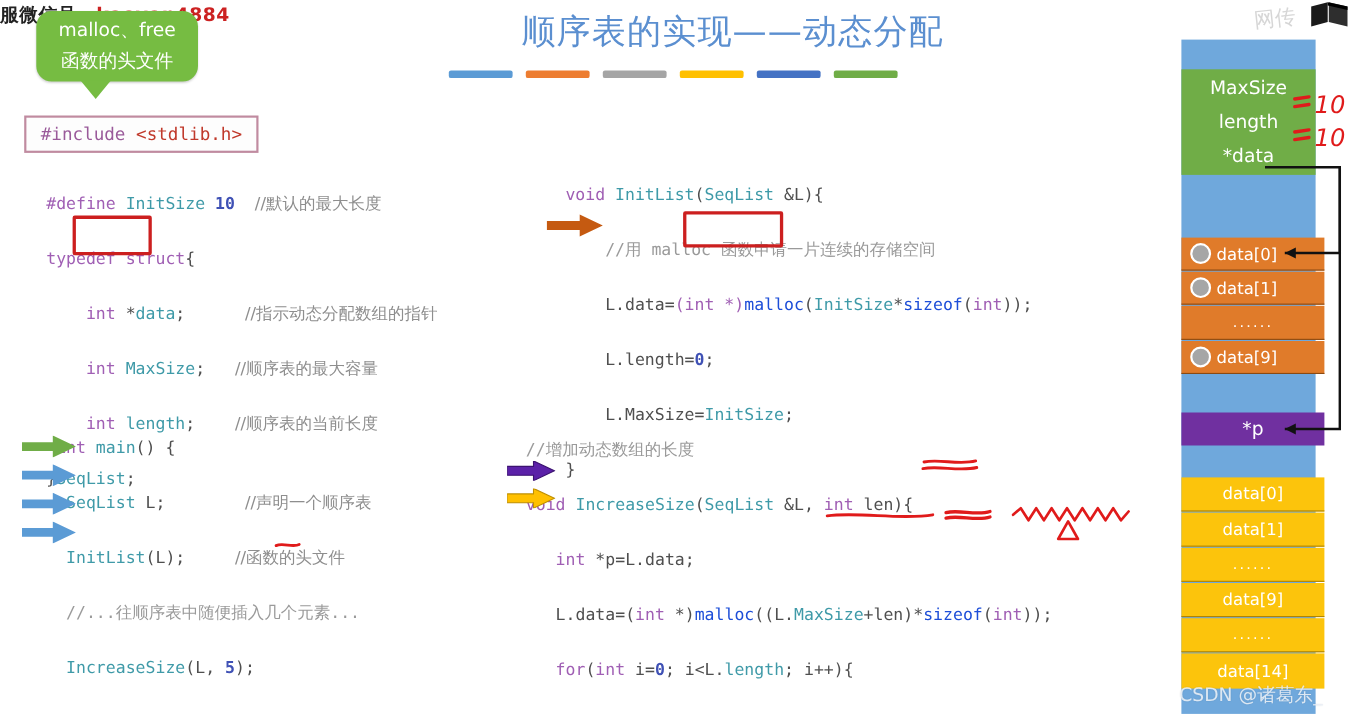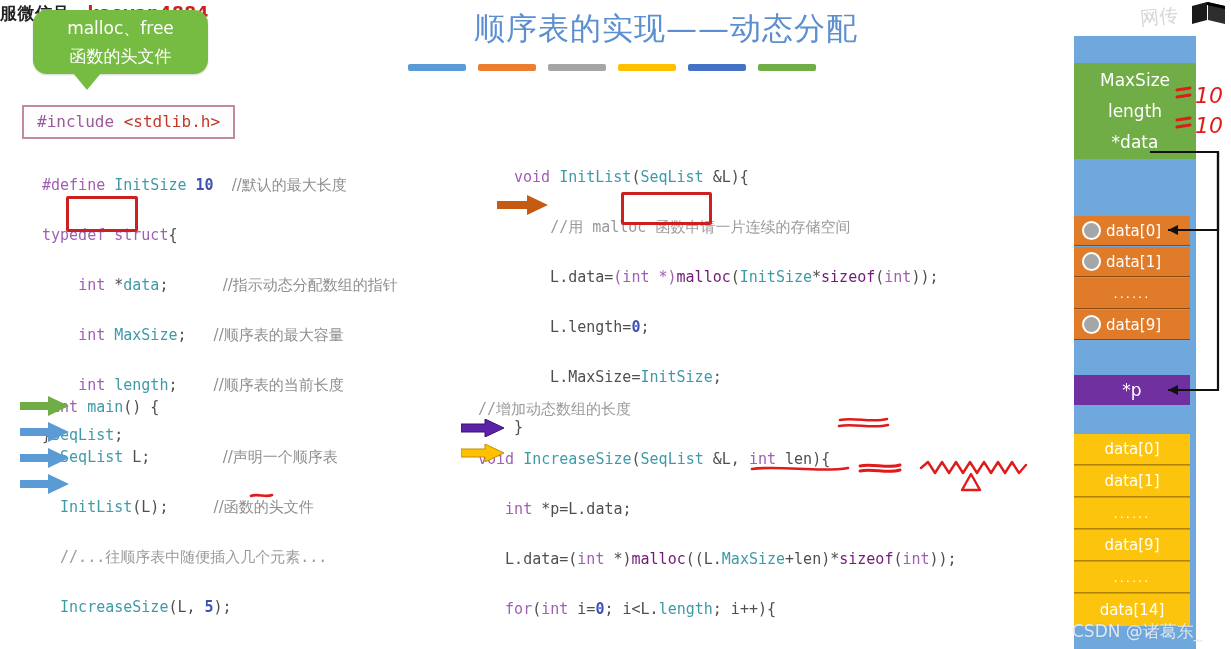--- a/index.html
+++ b/index.html
@@ -44,7 +44,7 @@
 
   
   .callout{
-    position:absolute;left:33px;top:10px;width:175px;height:64px;
+    position:absolute;left:33px;top:10px;width:147px;height:64px;
     background:#76bc42;border-radius:14px;
     box-shadow:0 1px 2px rgba(0,0,0,.18);
   }

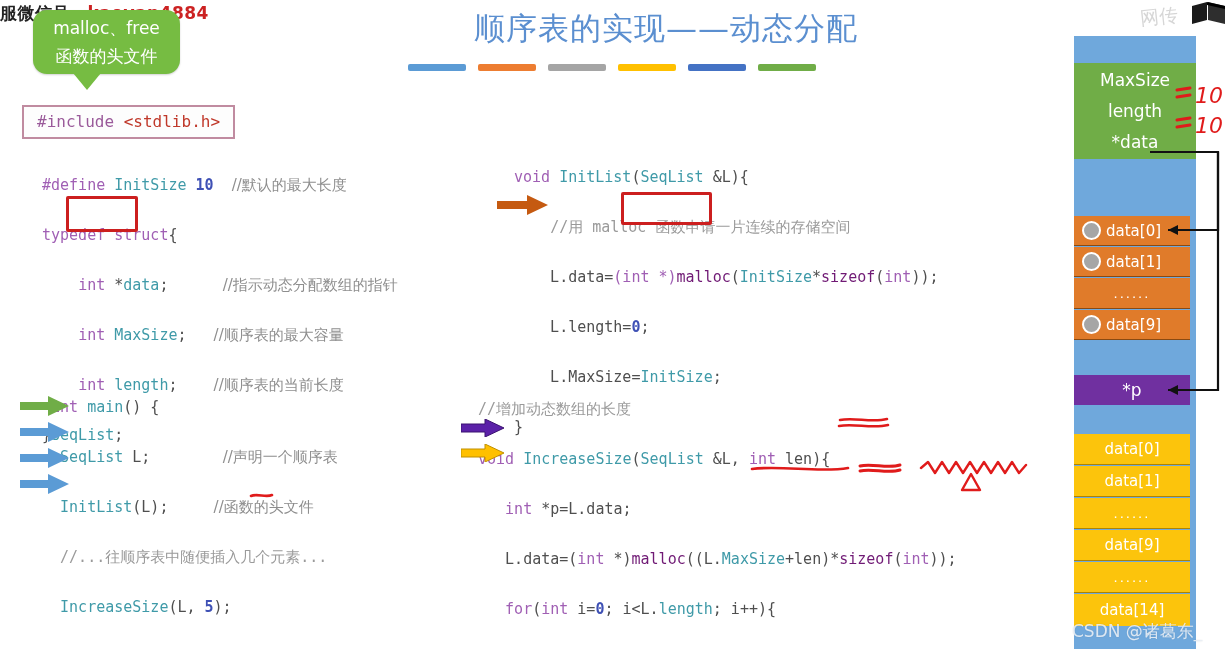--- a/index.html
+++ b/index.html
@@ -110,7 +110,7 @@
     text-align:center;line-height:31px;padding-top:2px;box-sizing:border-box;
   }
   .slot{
-    position:absolute;left:1074px;width:116px;box-sizing:border-box;
+    position:absolute;left:1074px;width:130px;box-sizing:border-box;
     color:#fff;font-family:"DejaVu Sans",sans-serif;font-size:15px;
     display:flex;align-items:center;
   }

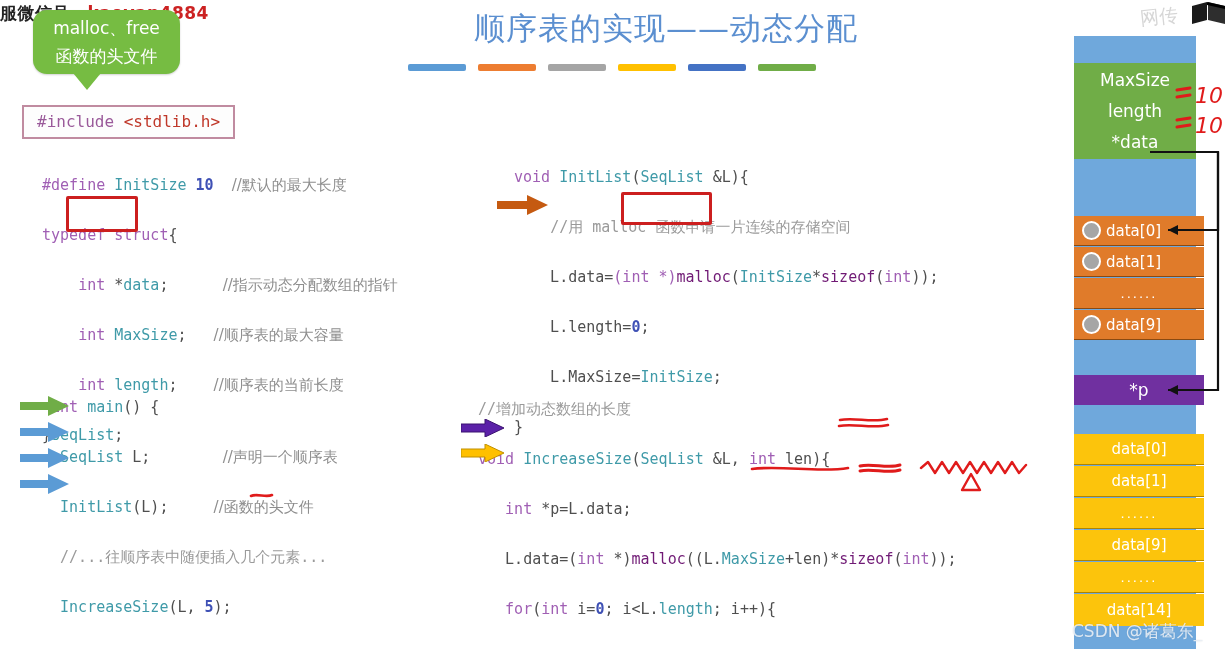--- a/index.html
+++ b/index.html
@@ -80,7 +80,7 @@
   .code .fn{color:#3f9aa8;}
   .code .num{color:#3f51b5;font-weight:bold;}
   .code .cm{color:#9a9a9a;}
-  .code .mg{color:#701a75;}
+  .code .mg{color:#1d4ed8;}
 
   .cm-cn{color:#8e8e8e;font-family:"DejaVu Sans",sans-serif;font-size:15px;}
 

